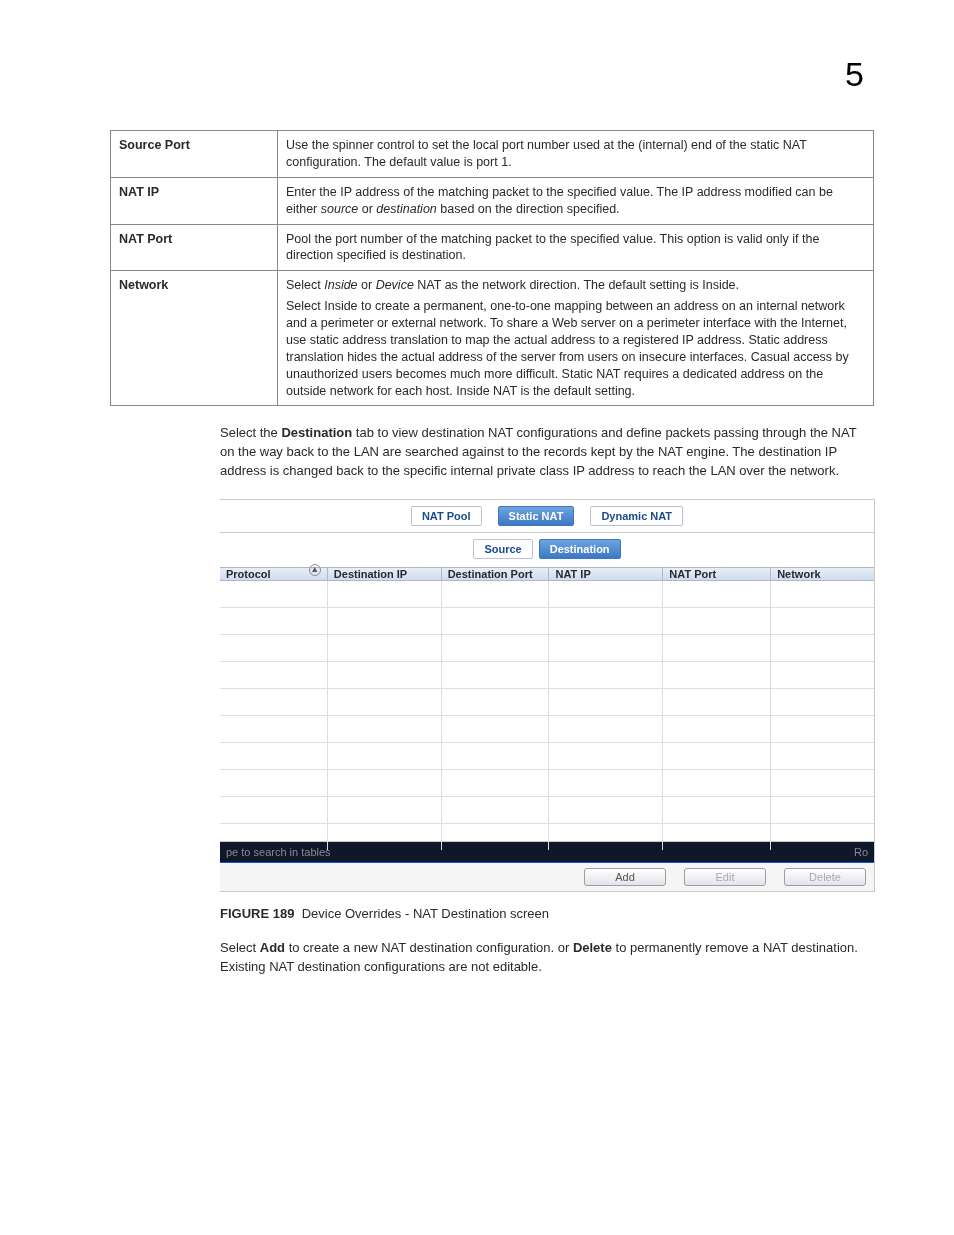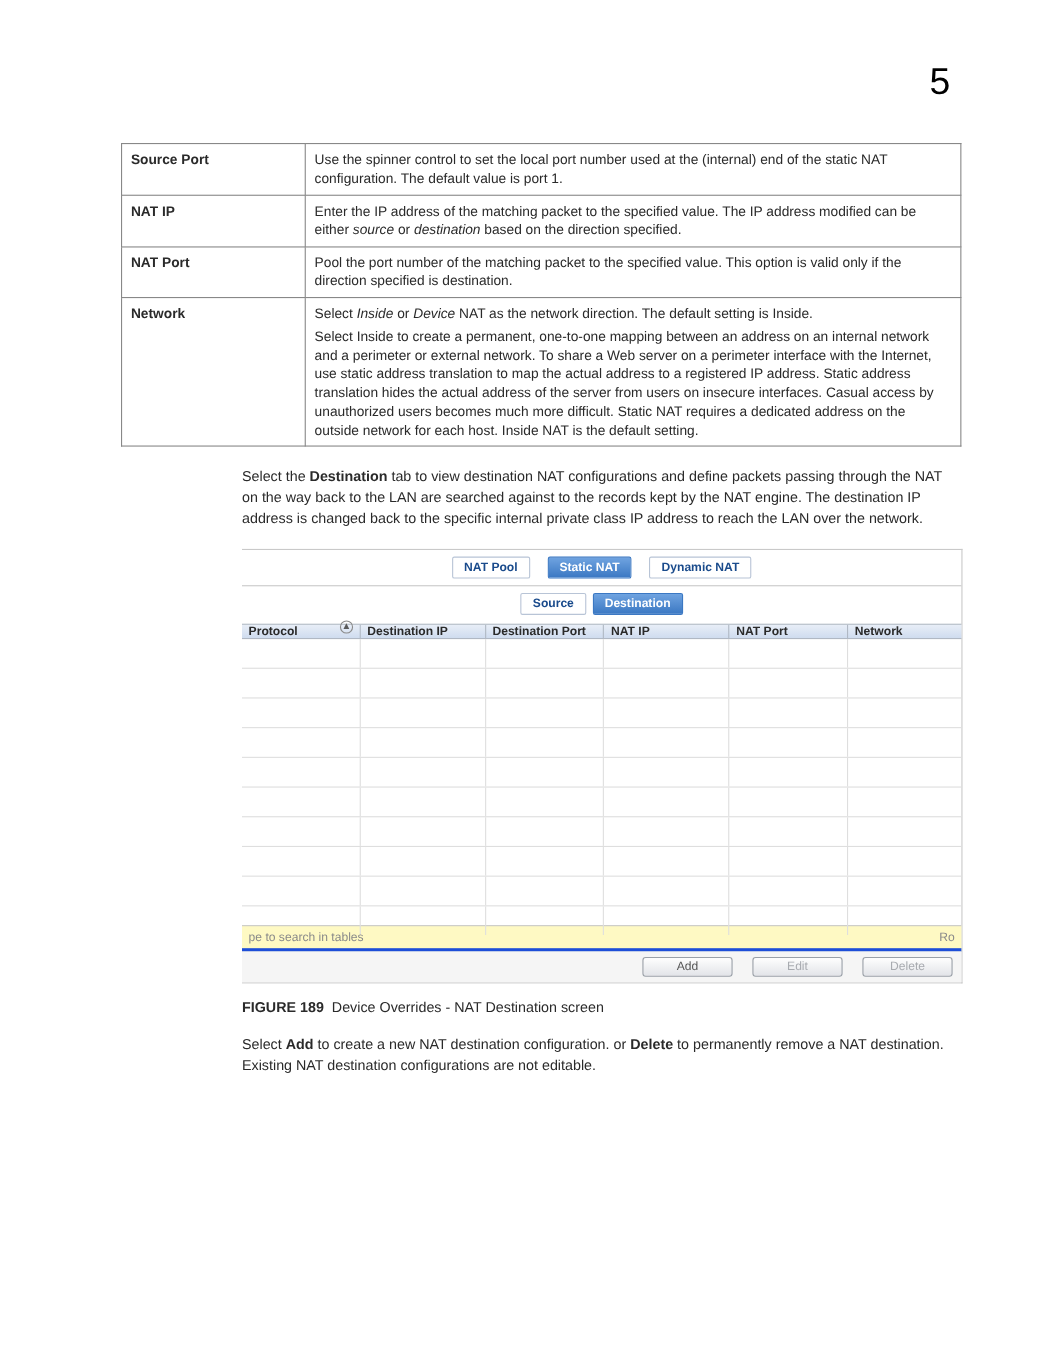--- a/index.html
+++ b/index.html
@@ -146,13 +146,13 @@
   
   .grid-search {
     border-top: 1px solid #c9c9c9;
-    border-bottom: 3px solid #1d4ed8;
+    border-bottom: 1px solid #1d4ed8;
     padding: 4px 6px;
     display: flex;
     justify-content: space-between;
     color: #8a8a8a;
     font-size: 11px;
-    background: #fef9c3;
+    background: #0f172a;
   }
   .grid-actions {
     display: flex;

